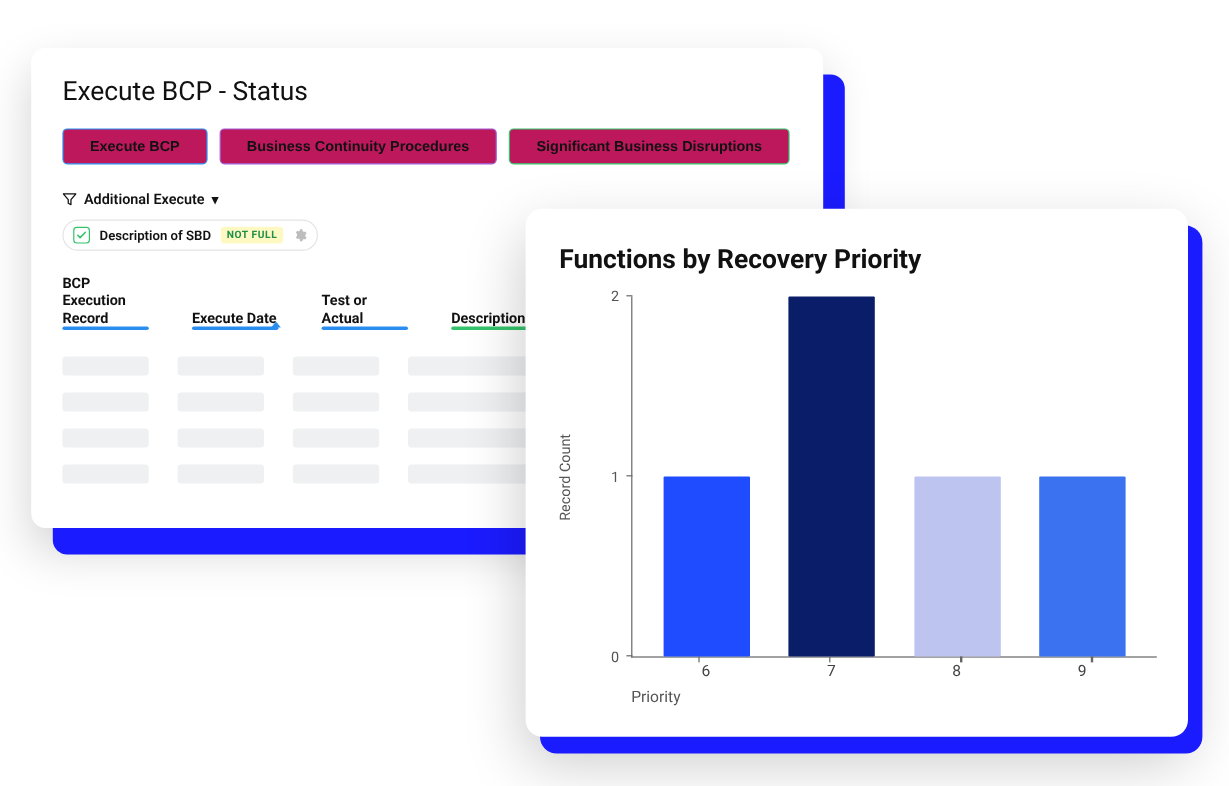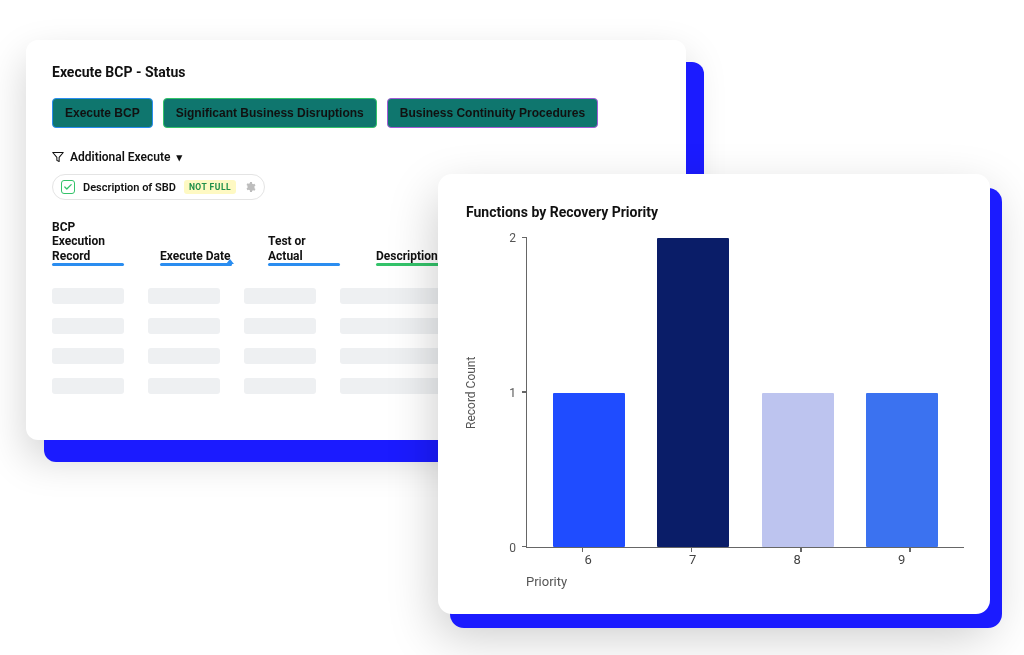--- a/index.html
+++ b/index.html
@@ -48,8 +48,8 @@
     box-sizing: border-box;
   }
   .status-title {
-    font-size: 14px;
-    font-weight: 700;
+    font-size: 22px;
+    font-weight: 400;
     margin-bottom: 18px;
   }
   .pill-row {

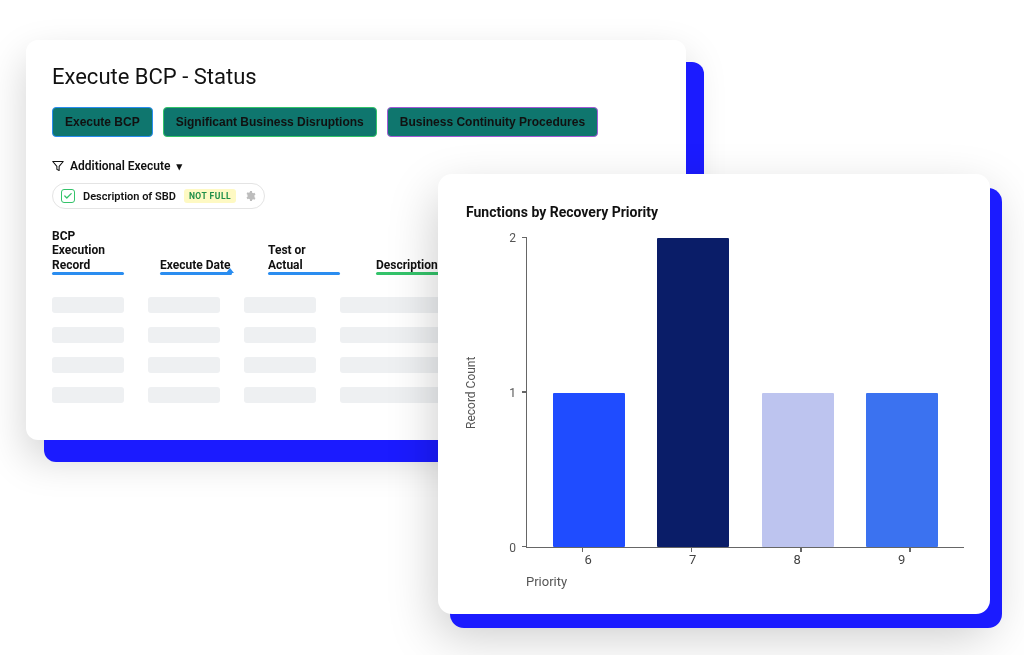--- a/index.html
+++ b/index.html
@@ -60,9 +60,9 @@
   .pill {
     font-size: 12px;
     font-weight: 600;
-    padding: 7px 12px;
+    padding: 7px 22px;
     border-radius: 4px;
-    background: #0f766e;
+    background: #be185d;
     border: 1.2px solid;
     cursor: pointer;
   }

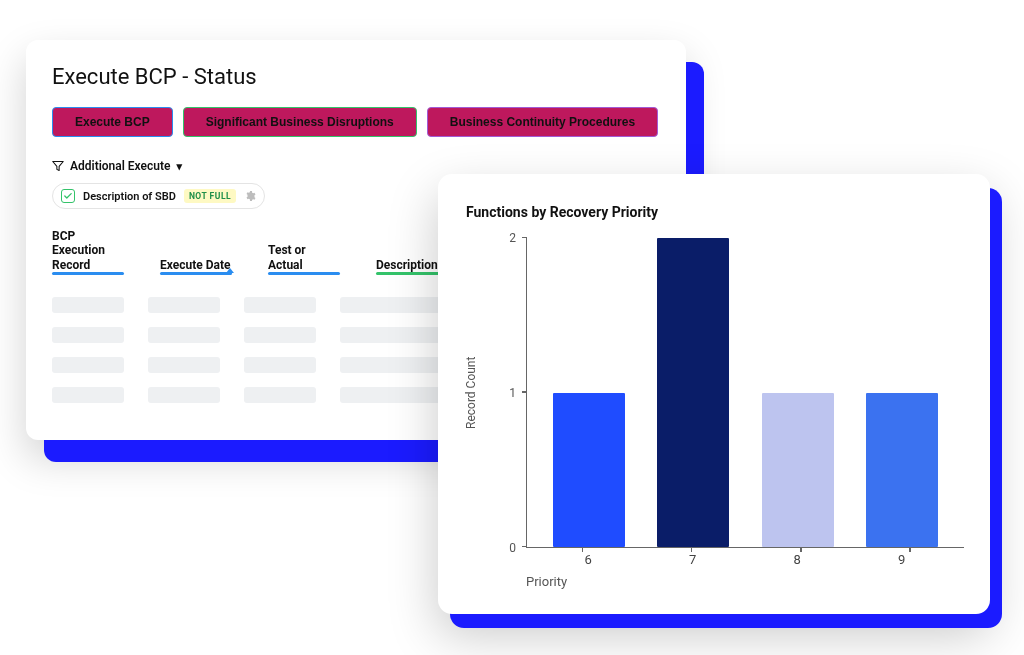--- a/index.html
+++ b/index.html
@@ -257,8 +257,8 @@
 
     <div class="pill-row">
       <button class="pill blue">Execute BCP</button>
+      <button class="pill purple">Business Continuity Procedures</button>
       <button class="pill green">Significant Business Disruptions</button>
-      <button class="pill purple">Business Continuity Procedures</button>
     </div>
 
     <div class="filters-row">

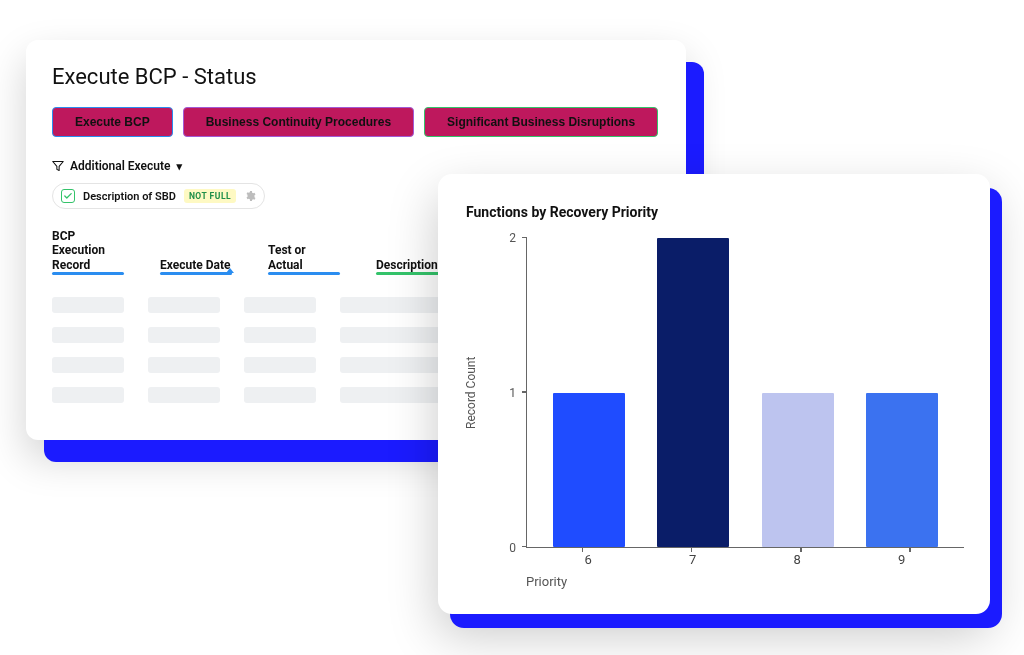--- a/index.html
+++ b/index.html
@@ -186,7 +186,7 @@
     flex-direction: column;
   }
   .chart-title {
-    font-size: 14px;
+    font-size: 22px;
     font-weight: 700;
     margin: 6px 0 18px 2px;
   }

